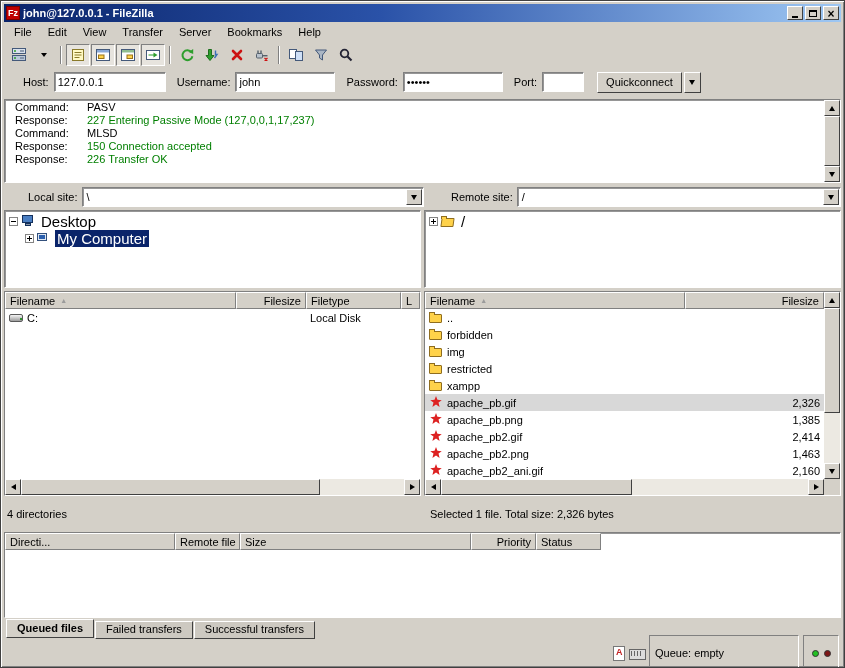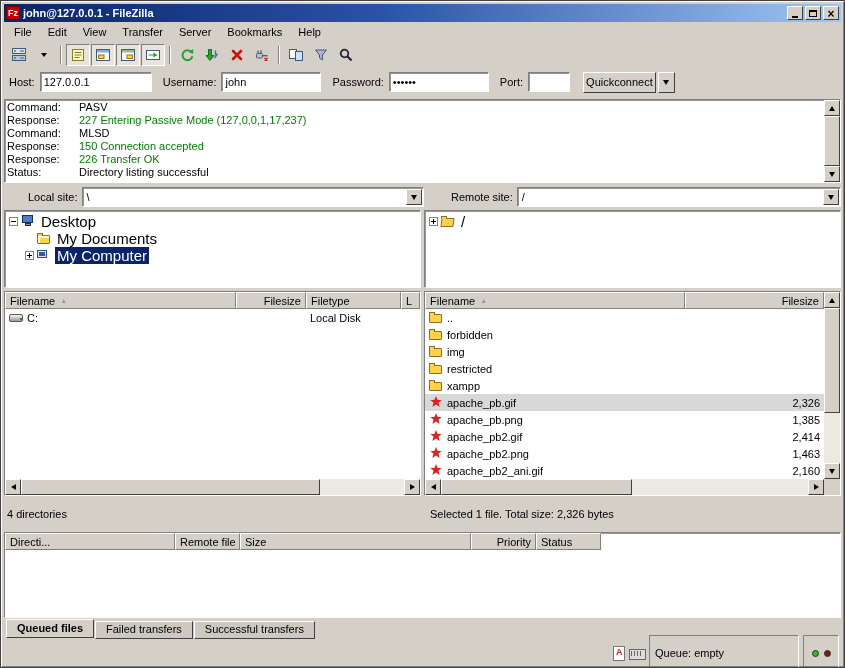--- a/index.html
+++ b/index.html
@@ -47,7 +47,7 @@
   
   .qcbar{height:28px;flex:none;display:flex;align-items:center;gap:5px;padding:0 5px;font-size:11px;}
   .qlabel{margin-left:6px;}
-  .qlabel:first-child{margin-left:0;text-align:right;}
+  .qlabel:first-child{margin-left:14px;text-align:right;}
   .qinput{height:20px;border:1px solid;border-color:#808080 #fff #fff #808080;
     box-shadow:inset 1px 1px 0 rgba(64,64,64,.55);background:#fff;font-size:11px;padding:1px 3px;}
   .qinput.host{width:112px;} .qinput.user{width:100px;} .qinput.pass{width:100px;} .qinput.port{width:42px;}

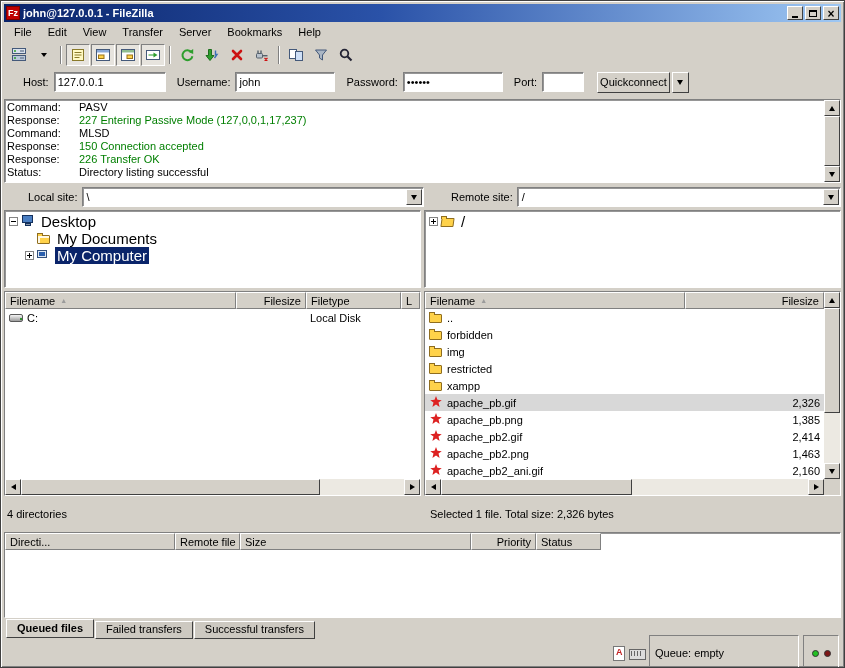--- a/index.html
+++ b/index.html
@@ -52,7 +52,7 @@
     box-shadow:inset 1px 1px 0 rgba(64,64,64,.55);background:#fff;font-size:11px;padding:1px 3px;}
   .qinput.host{width:112px;} .qinput.user{width:100px;} .qinput.pass{width:100px;} .qinput.port{width:42px;}
   .qcgroup{display:flex;margin-left:8px;}
-  .qcbtn{height:21px;padding:0 2px;background:var(--chrome);border:1px solid;border-color:#fff #404040 #404040 #fff;font-size:11px;display:flex;align-items:center;}
+  .qcbtn{height:21px;padding:0 8px;background:var(--chrome);border:1px solid;border-color:#fff #404040 #404040 #fff;font-size:11px;display:flex;align-items:center;}
   .qcbtn.arrow{width:17px;padding:0;justify-content:center;margin-left:2px;}
 
   

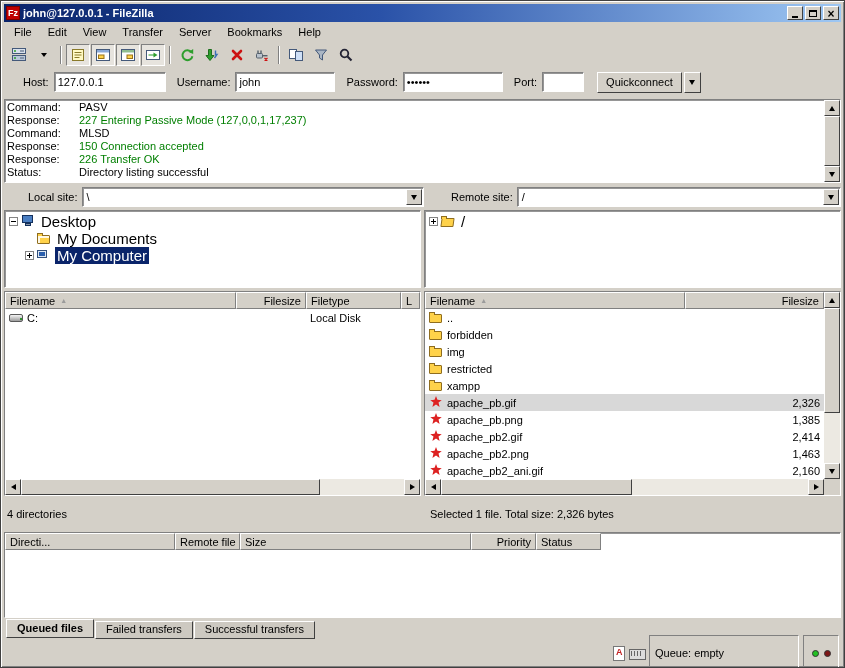--- a/index.html
+++ b/index.html
@@ -61,7 +61,7 @@
 
   
   .logpane{height:84px;flex:none;margin-top:3px;display:flex;overflow:hidden;}
-  .loglines{flex:1;padding:1px 2px;font-size:11px;line-height:13px;overflow:hidden;}
+  .loglines{flex:1;padding:1px 10px;font-size:11px;line-height:13px;overflow:hidden;}
   .logline{display:flex;white-space:nowrap;}
   .loglabel{width:72px;flex:none;color:#000;}
   .logmsg{color:#000;}

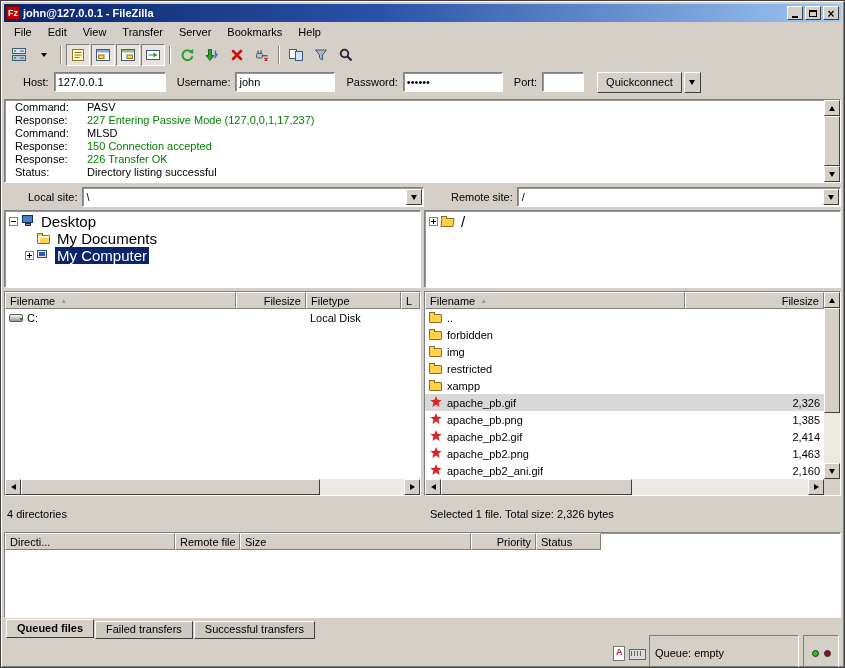--- a/index.html
+++ b/index.html
@@ -367,10 +367,6 @@
           <span class="logmsg">226 Transfer OK</span>
         </div>
 
-        <div class="logline status">
-          <span class="loglabel">Status:</span>
-          <span class="logmsg">Directory listing successful</span>
-        </div>
       </div>
     <div class="vscroll">
       <div class="sbtn">

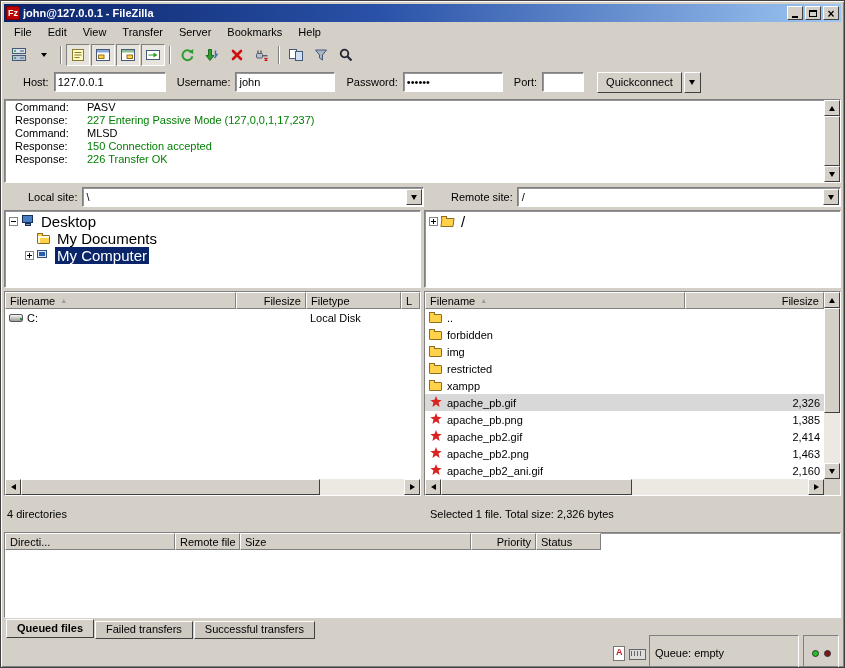--- a/index.html
+++ b/index.html
@@ -412,12 +412,6 @@
           <span class="tlabel">Desktop</span>
         </div>
 
-        <div class="trow">
-          <span class="tindent" style="width: 16px;"></span>
-          <span class="exp"></span>
-          <span class="ic documents-folder-icon"></span>
-          <span class="tlabel">My Documents</span>
-        </div>
 
         <div class="trow">
           <span class="tindent" style="width: 16px;"></span>

